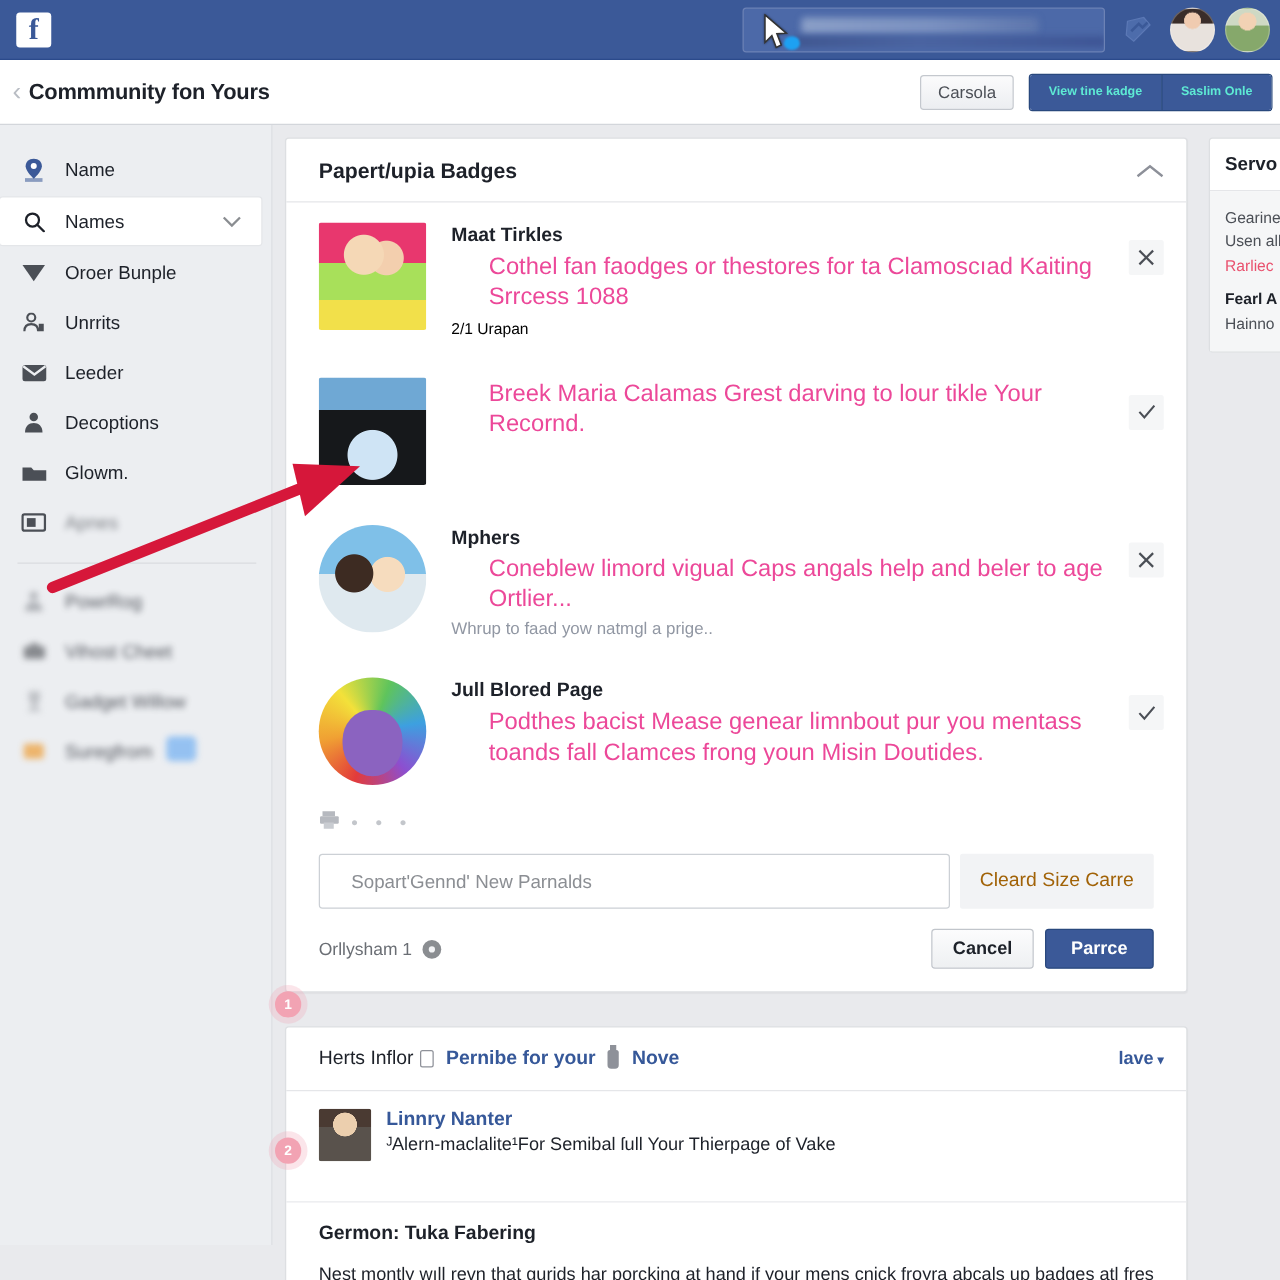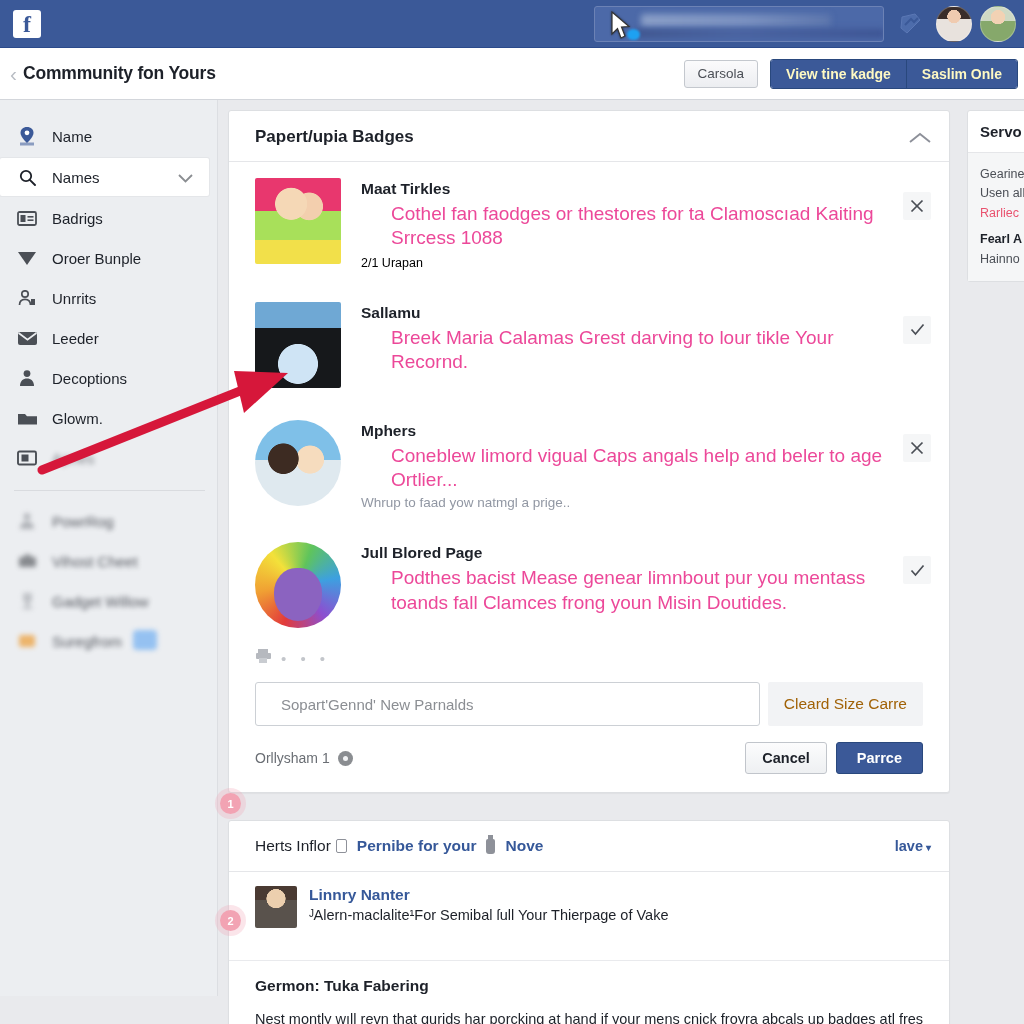--- a/index.html
+++ b/index.html
@@ -86,8 +86,8 @@
     border: 1px solid #29487d;
   }
   .btn-blue {
-    padding: 0 15px; background: #3b5998; color: #fef9c3;
-    font-size: 14px; font-weight: bold; display: flex; align-items: center;
+    padding: 0 15px; background: #3b5998; color: #5eead4;
+    font-size: 10px; font-weight: bold; display: flex; align-items: center;
   }
   .btn-blue + .btn-blue { border-left: 1px solid #29487d; }
 

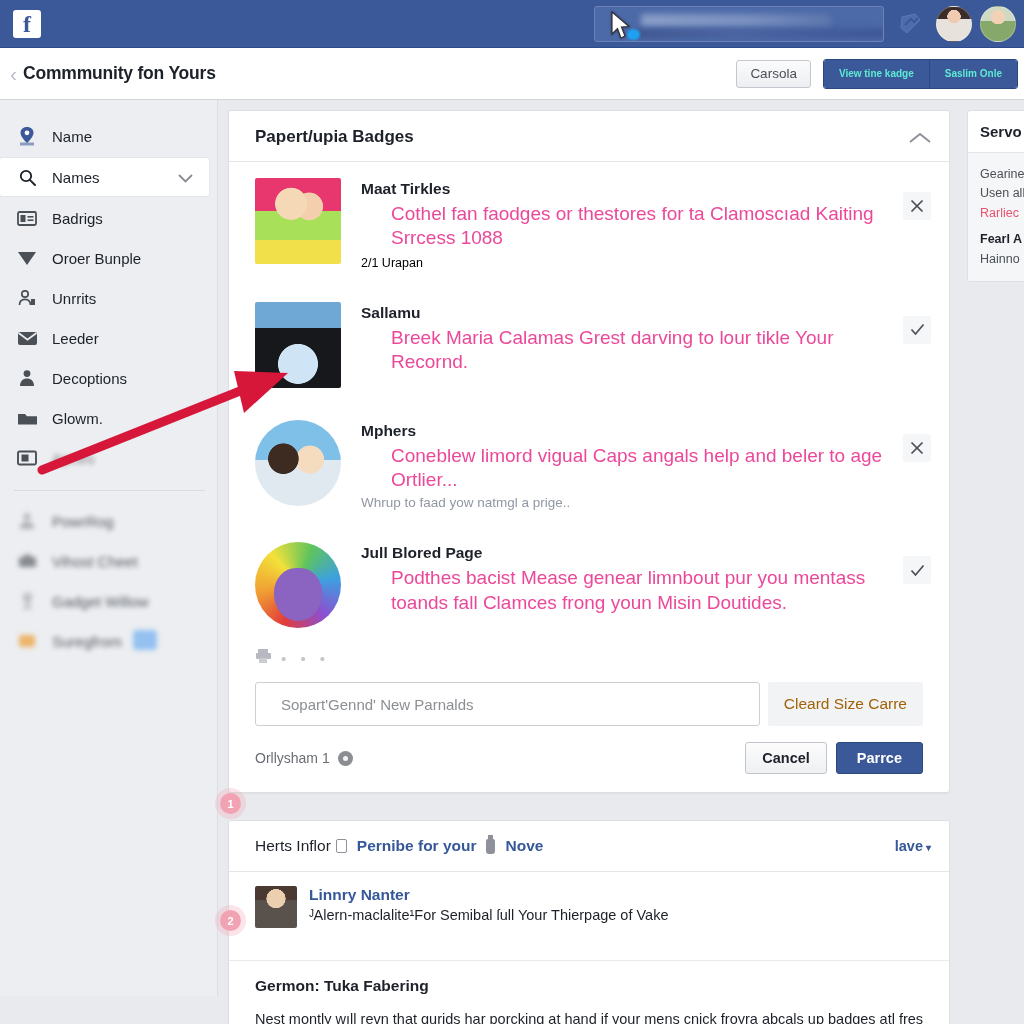--- a/index.html
+++ b/index.html
@@ -307,17 +307,6 @@
       </span>
     </div>
 
-    <div class="side-item">
-      <span class="ic">
-        <svg width="20" height="15" viewBox="0 0 20 15">
-          <rect x="1" y="1" width="18" height="13" rx="1.5" fill="none" stroke="#4b4f56" stroke-width="1.8"></rect>
-          <rect x="3.5" y="4" width="5" height="7" fill="#4b4f56"></rect>
-          <rect x="10.5" y="5" width="6" height="1.6" fill="#4b4f56"></rect>
-          <rect x="10.5" y="8.4" width="6" height="1.6" fill="#4b4f56"></rect>
-        </svg>
-      </span>
-      <span>Badrigs</span>
-    </div>
 
     <div class="side-item">
       <span class="ic">

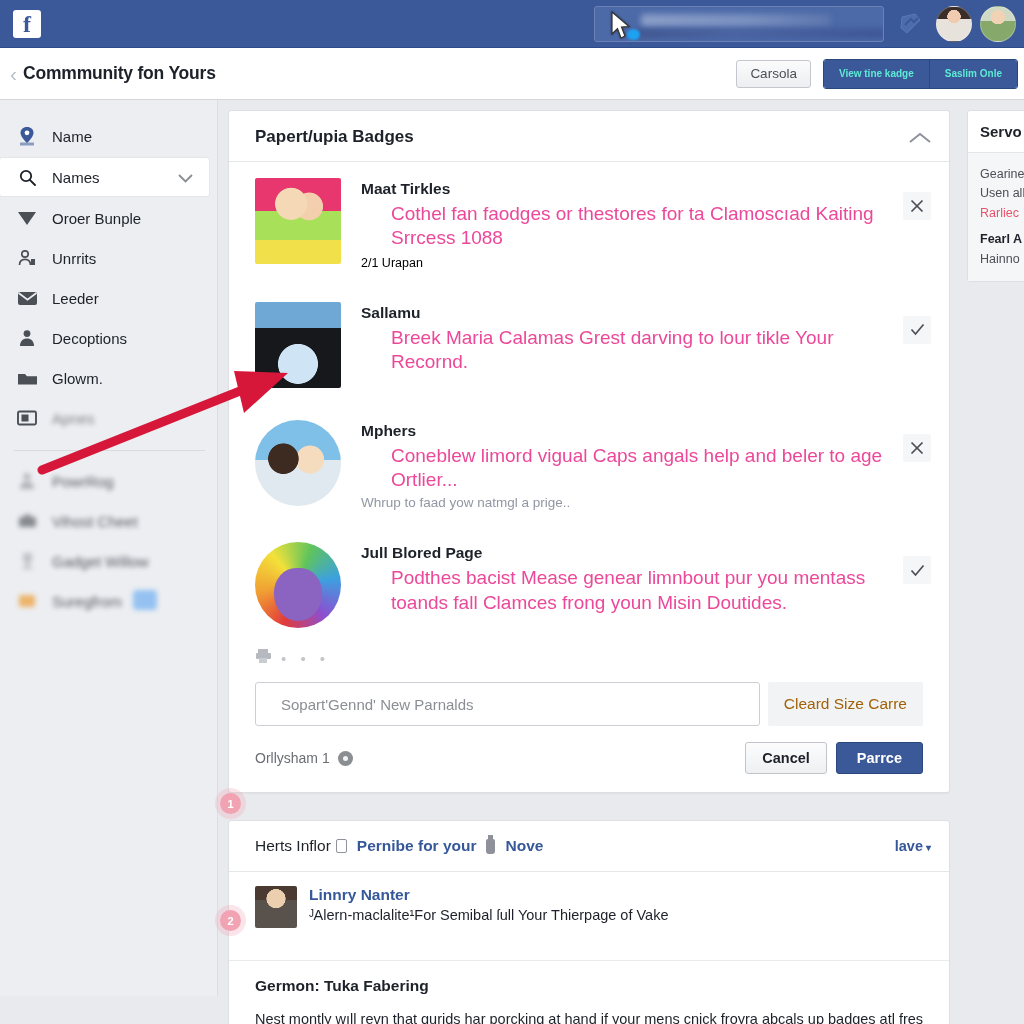--- a/index.html
+++ b/index.html
@@ -445,7 +445,6 @@
       <div class="badge-row">
         <div class="thumb sq t2"></div>
         <div class="badge-body">
-          <div class="badge-name">Sallamu</div>
           <div class="badge-desc">Breek Maria Calamas Grest darving to lour tikle Your Recornd.</div>
         </div>
         <div class="row-action">

